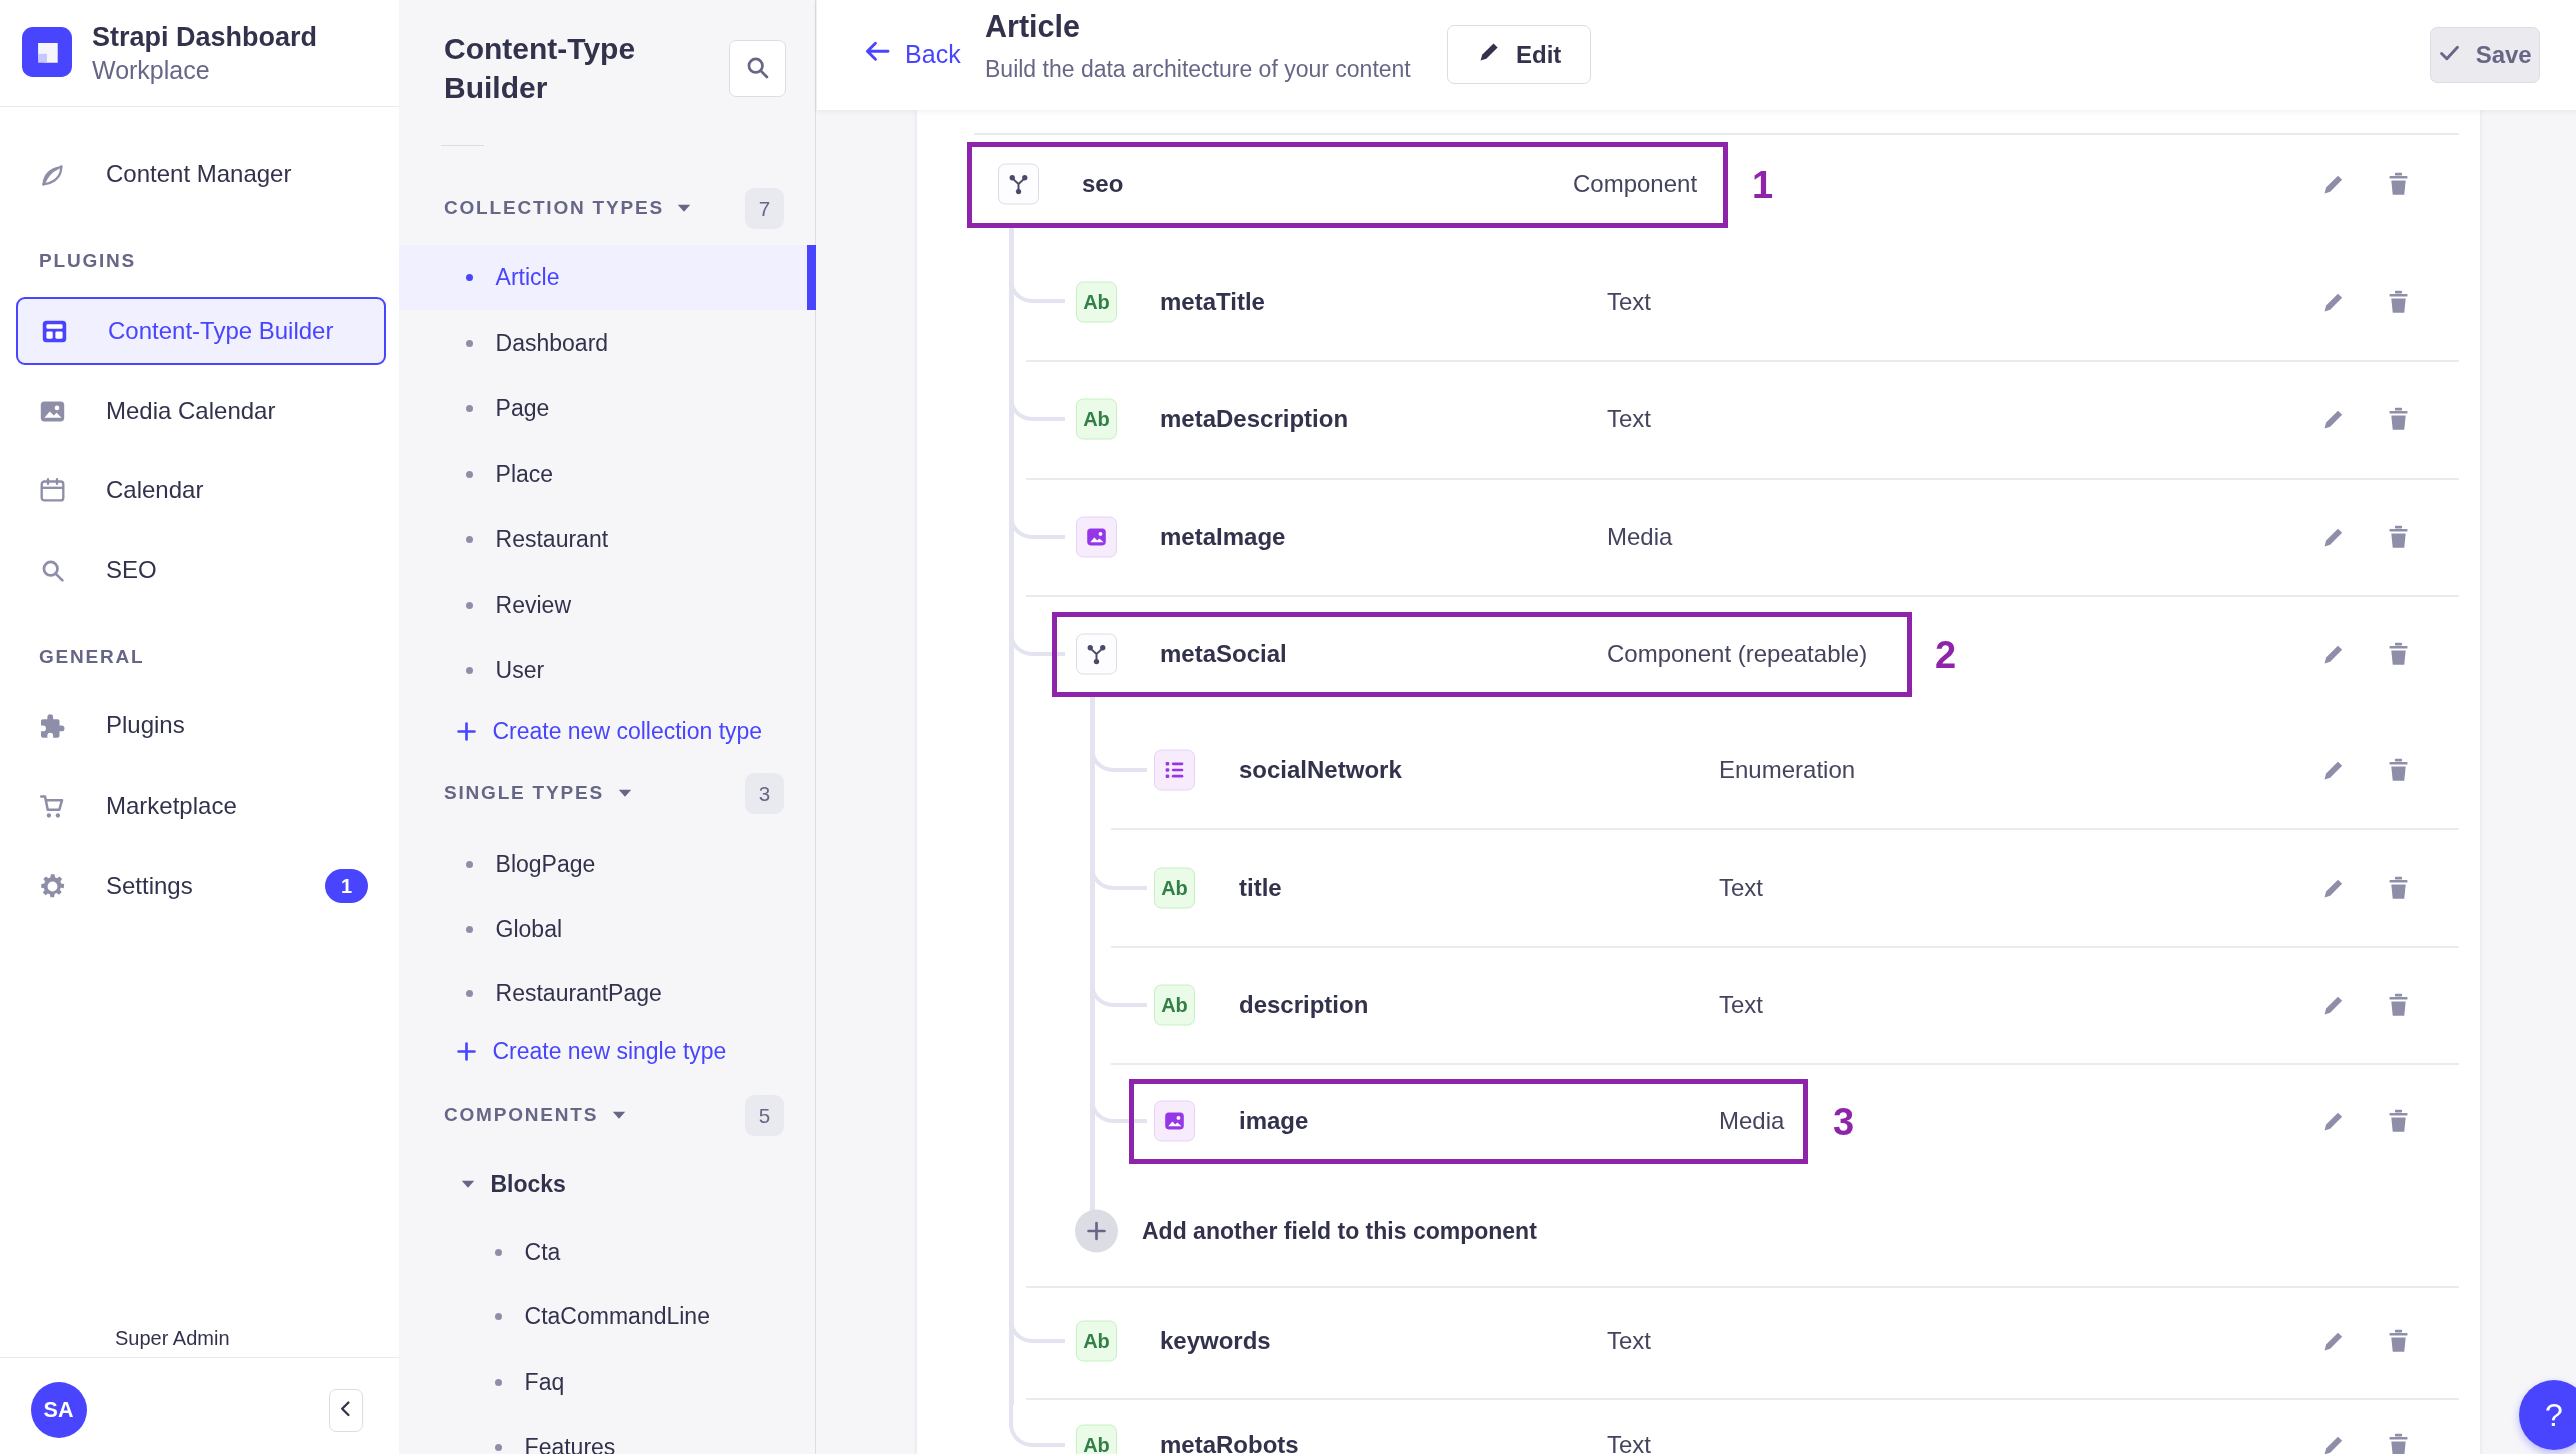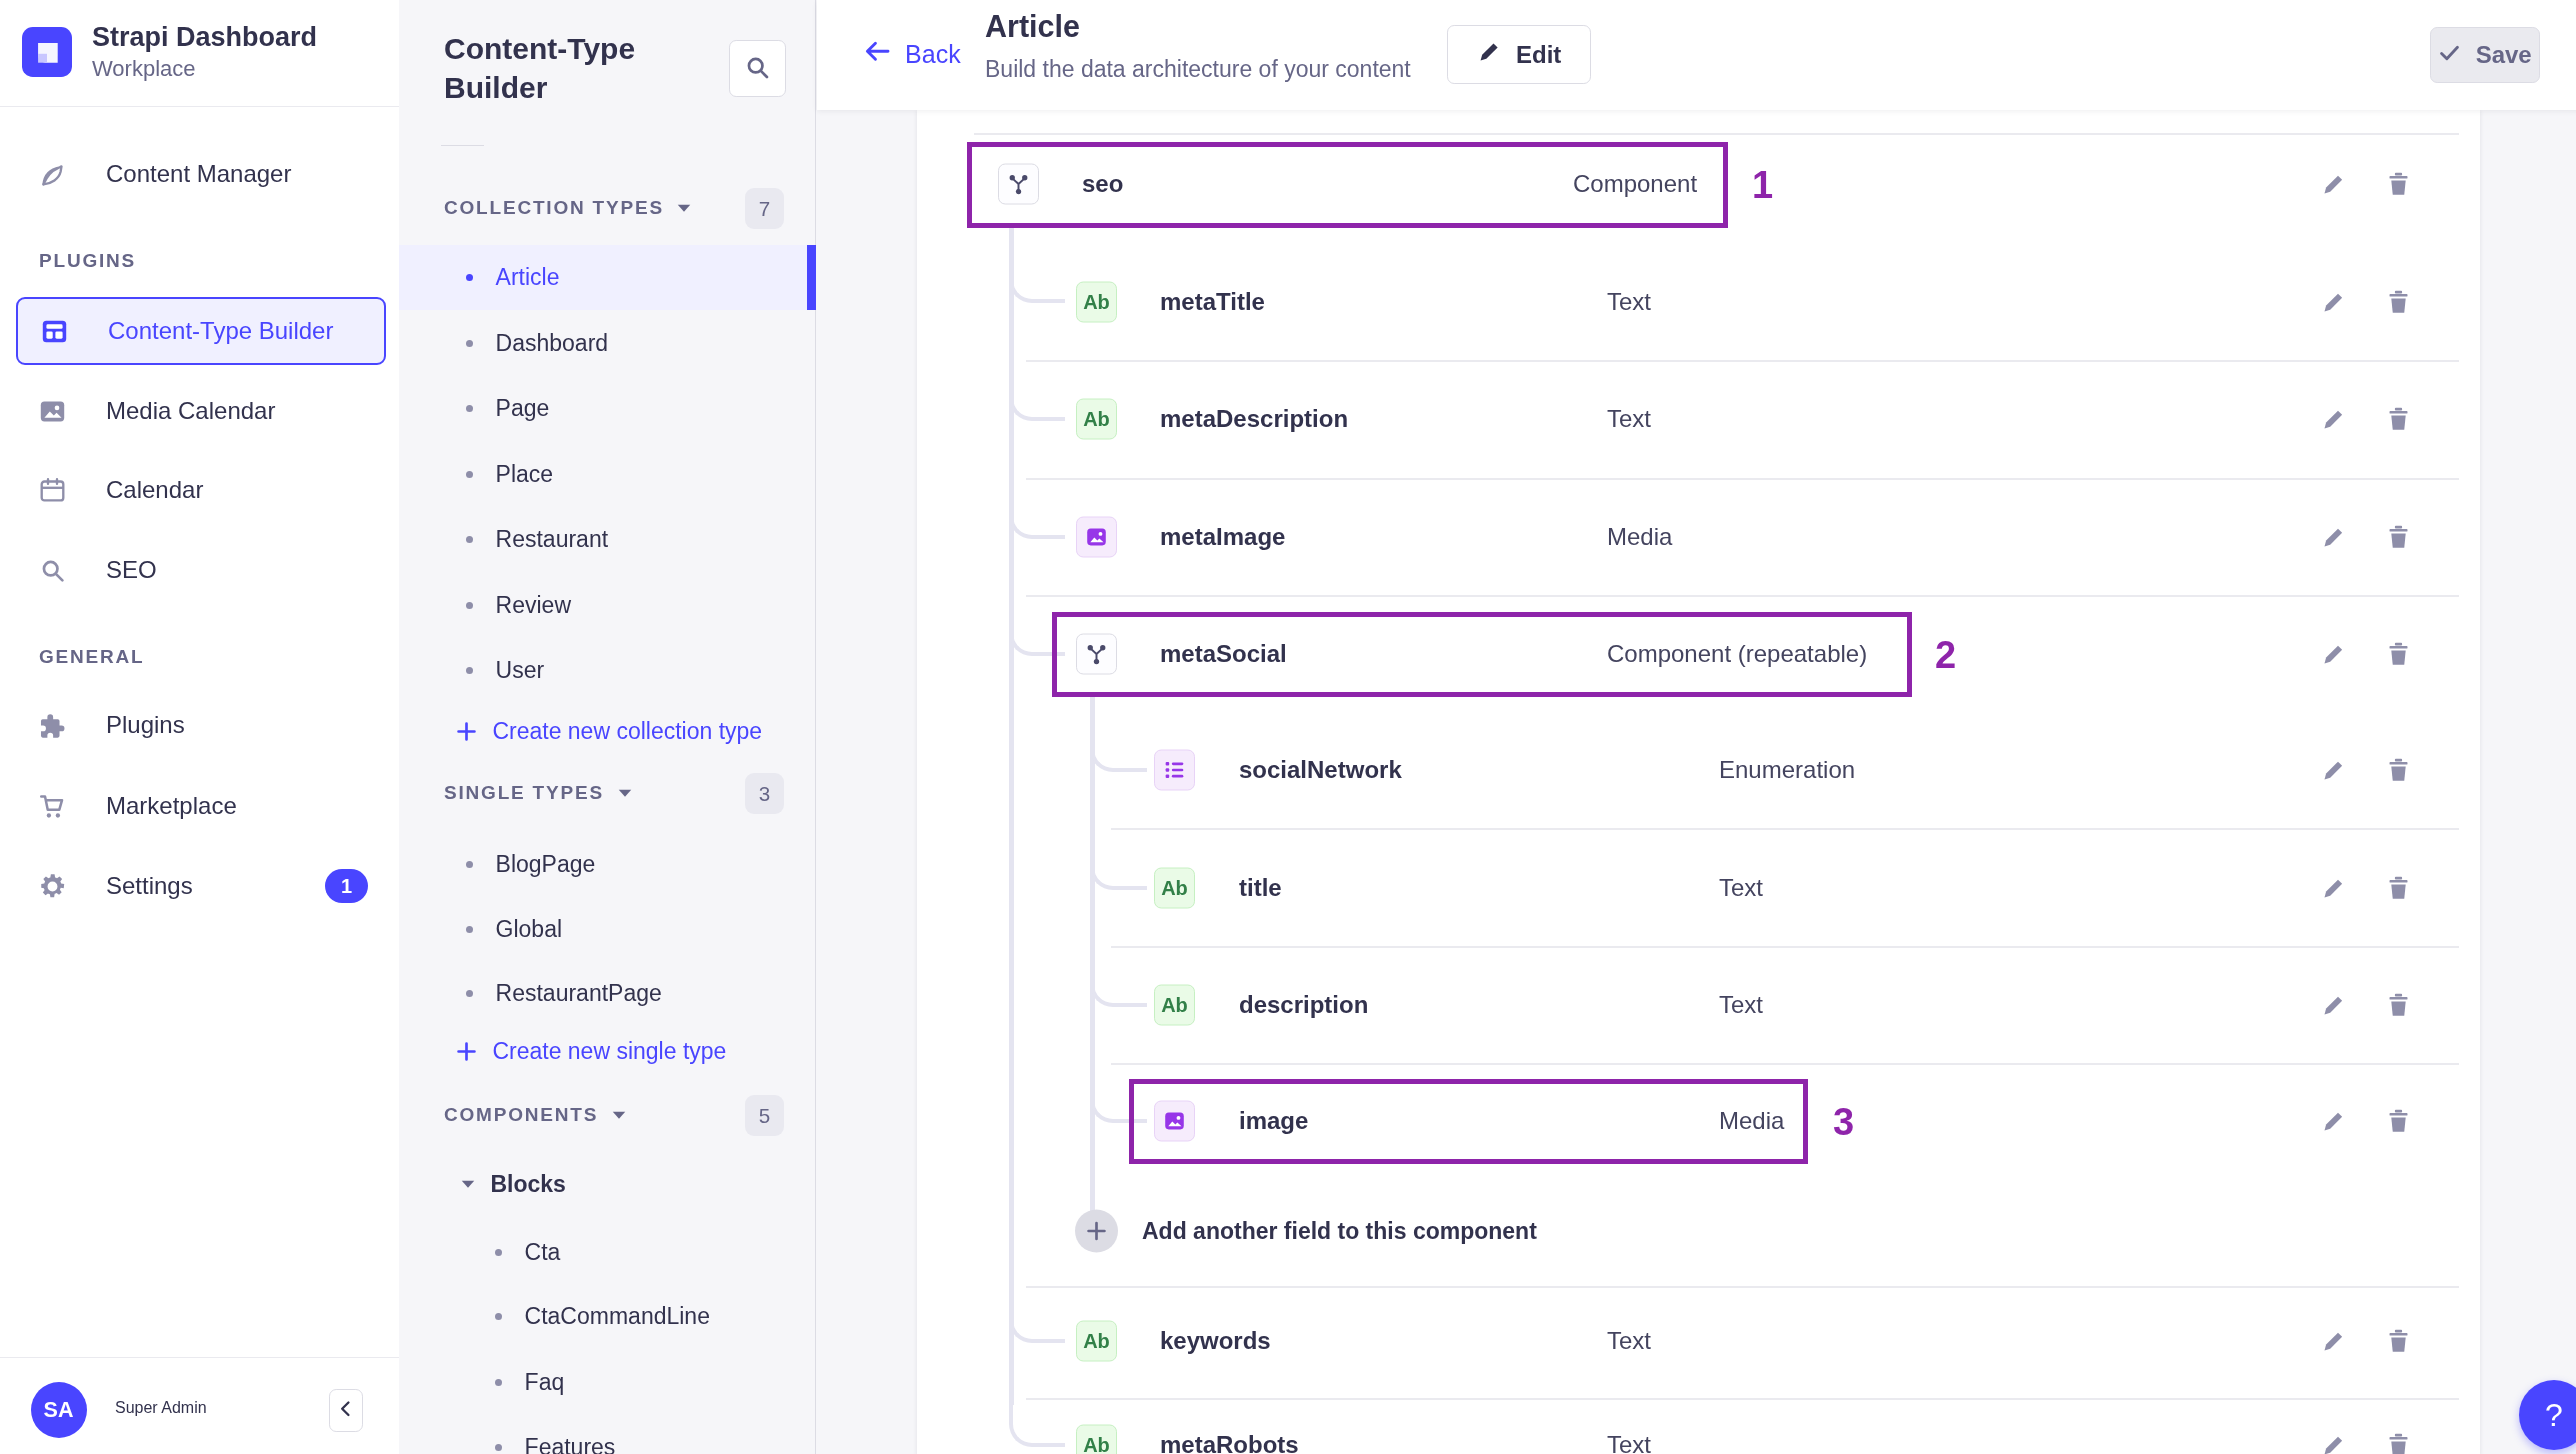--- a/index.html
+++ b/index.html
@@ -16,7 +16,7 @@
   
   #sb1{position:absolute;left:0;top:0;width:399px;height:1454px;background:#fff;border-right:0.9px solid var(--divider)}
   .brand-title{font-size:27px;font-weight:700;color:var(--dark);line-height:30.5px}
-  .brand-sub{font-size:22px;color:var(--gray)}
+  .brand-sub{font-size:25px;color:var(--gray)}
   .hdiv{position:absolute;height:0.9px;background:var(--divider)}
   .nav-row{position:absolute;left:16px;width:370px;height:68px;display:flex;align-items:center;
            padding-left:23px;gap:40px;box-sizing:border-box;border-radius:9px;font-size:24px;font-weight:500;color:var(--dark)}

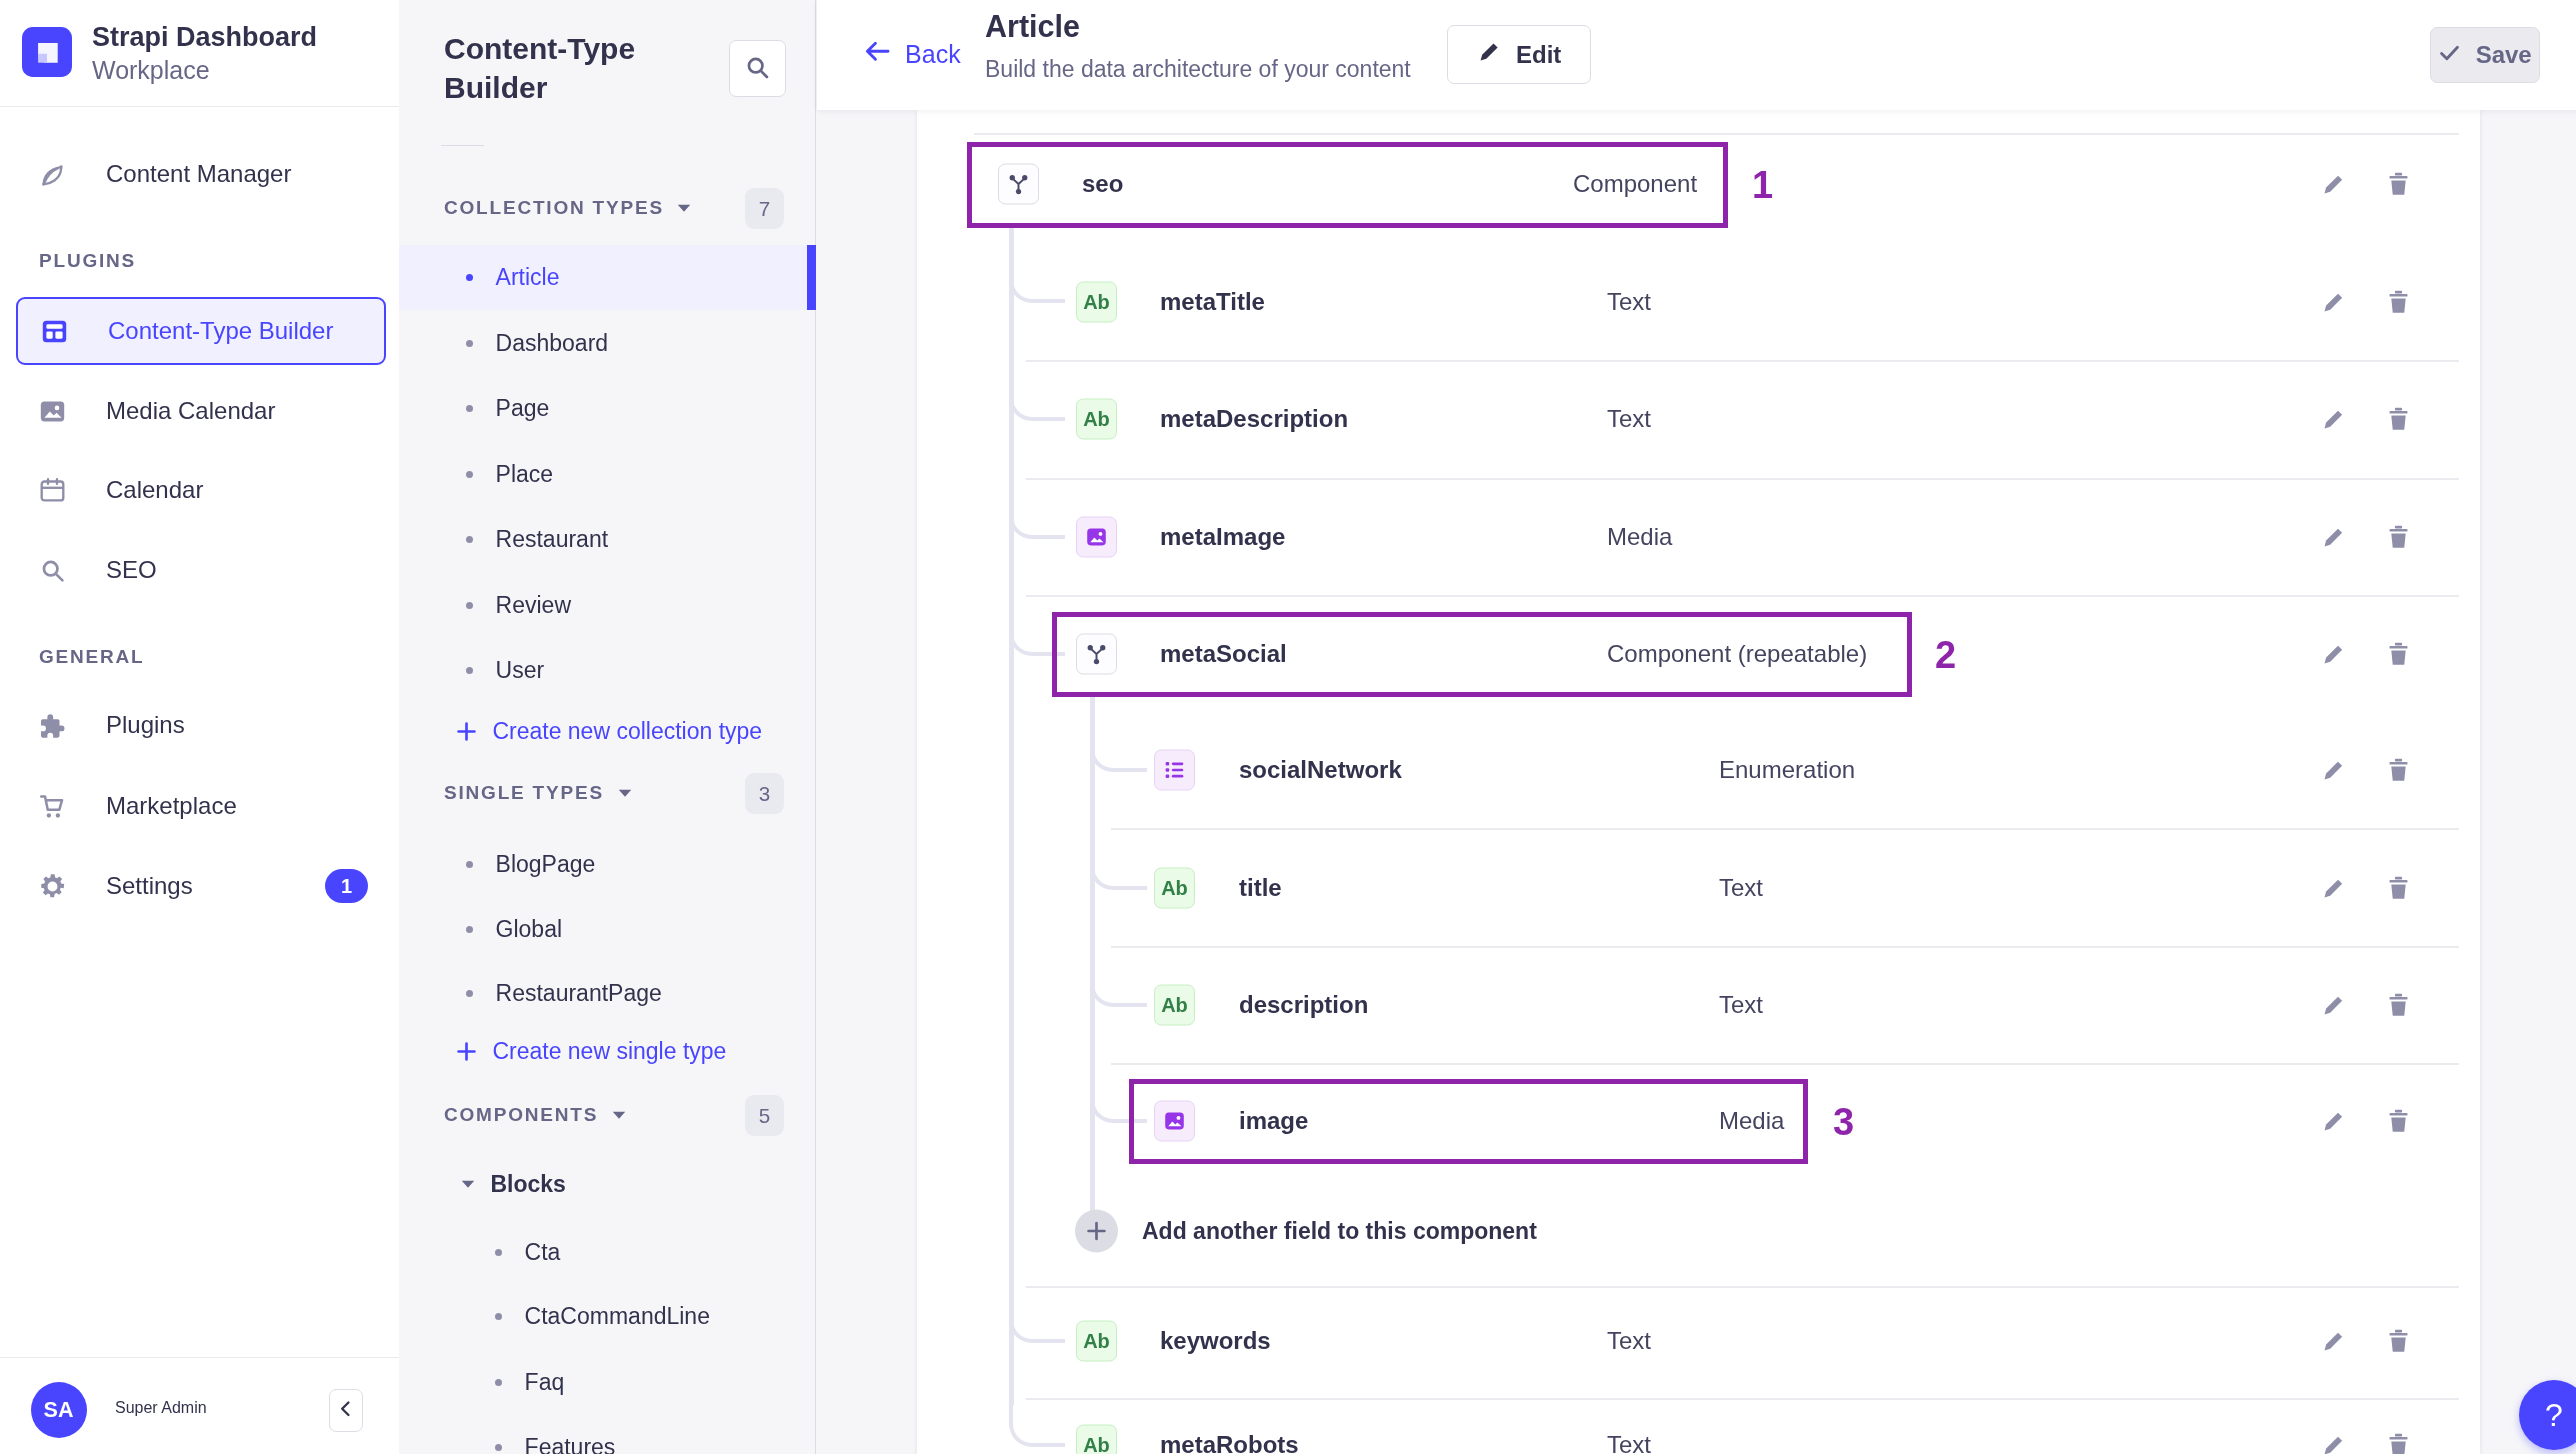--- a/index.html
+++ b/index.html
@@ -170,7 +170,7 @@
       </div>
     <div class="hdiv" style="left:0;top:1357px;width:399px"></div>
     <div class="avatar" style="left:30.5px;top:1382px">SA</div>
-    <div class="abs" style="left:115px;top:1399px;font-size:16px;color:var(--dark)">Super Admin</div>
+    <div class="abs" style="left:115px;top:1327px;font-size:20px;color:var(--dark)">Super Admin</div>
     <button class="collapse-btn" style="left:329px;top:1389px">
       <span>
         <svg width="21.5" height="21.5" viewBox="0 0 24 24">

